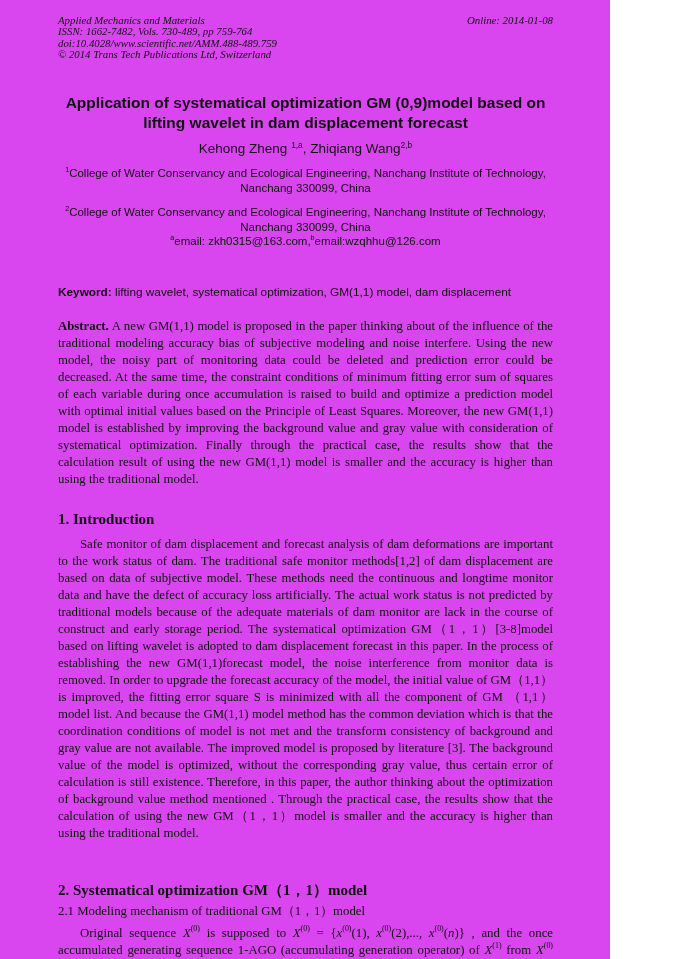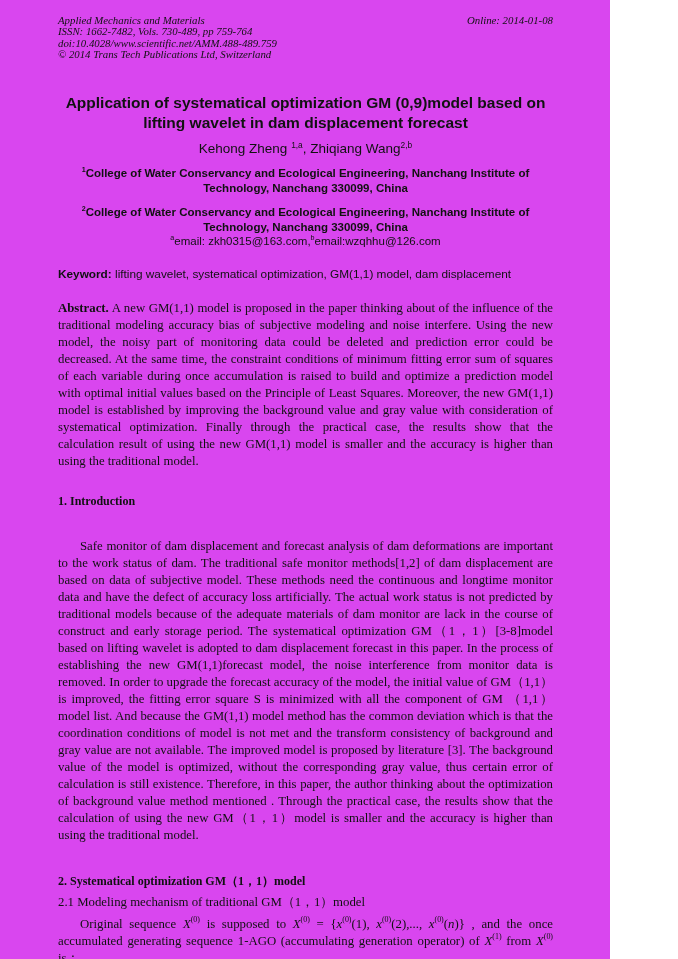--- a/index.html
+++ b/index.html
@@ -46,7 +46,7 @@
     line-height: 14.5px;
     text-align: center;
   }
-  .affil { margin-top: 10px; font-weight: bold; }
+  .affil { margin-top: 10px; }
   .emails { margin-top: 0; }
 
   .keyword {

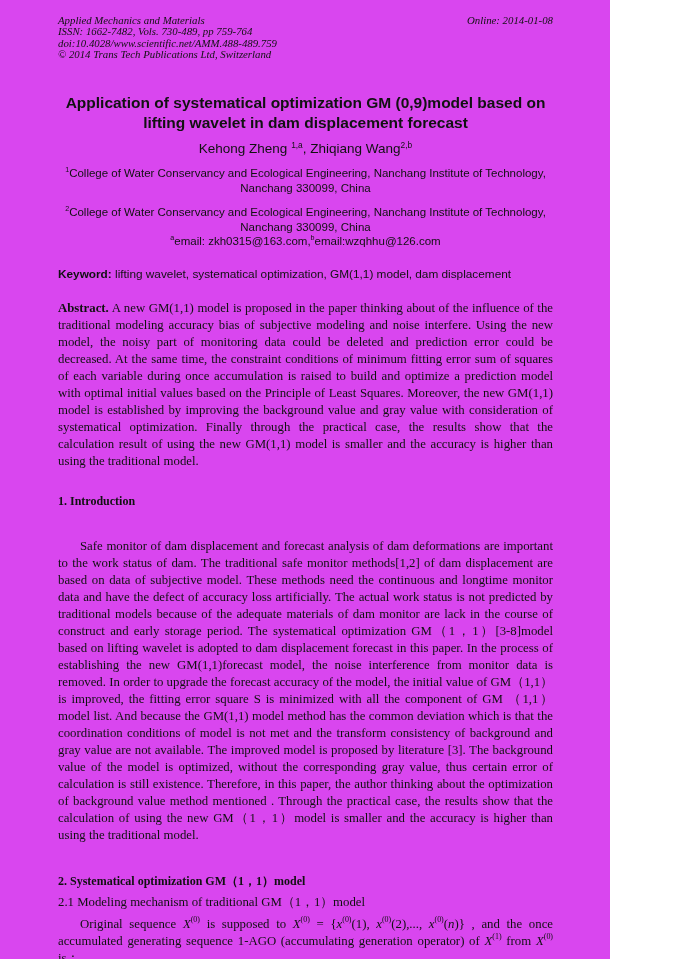--- a/index.html
+++ b/index.html
@@ -53,7 +53,7 @@
     font-family: "Liberation Sans", "DejaVu Sans", sans-serif;
     font-size: 11.8px;
     line-height: 15px;
-    margin: 18px 0 0 0;
+    margin: 36px 0 0 0;
   }
   .keyword .kw-label { font-weight: bold; }
 

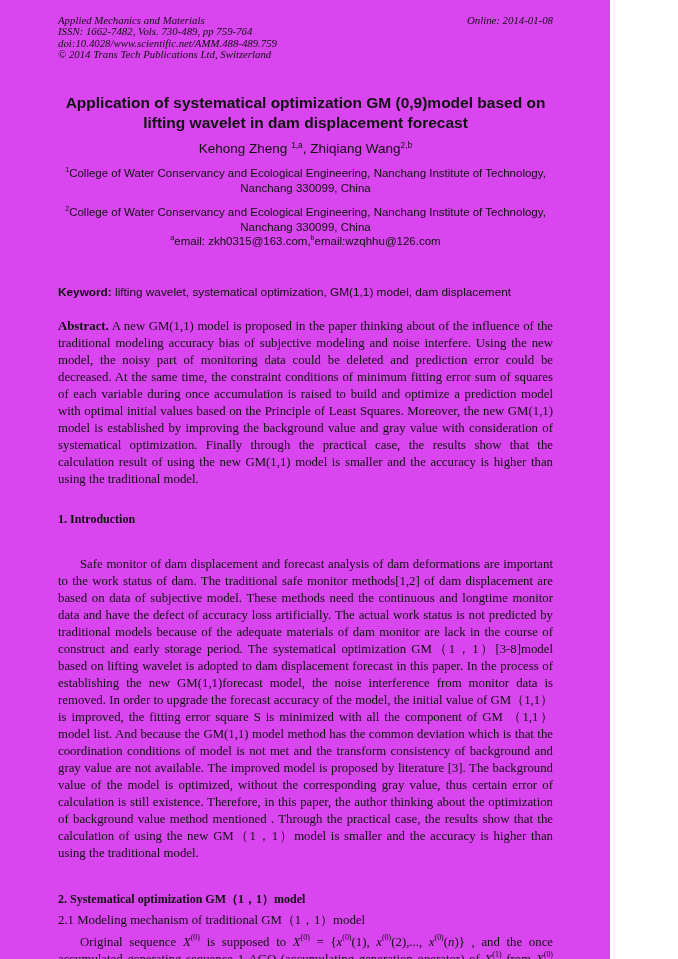--- a/index.html
+++ b/index.html
@@ -70,7 +70,7 @@
   .h-section {
     font-family: "Liberation Serif", "DejaVu Serif", serif;
     font-weight: bold;
-    font-size: 12px;
+    font-size: 15px;
     line-height: 17px;
     margin: 0;
   }

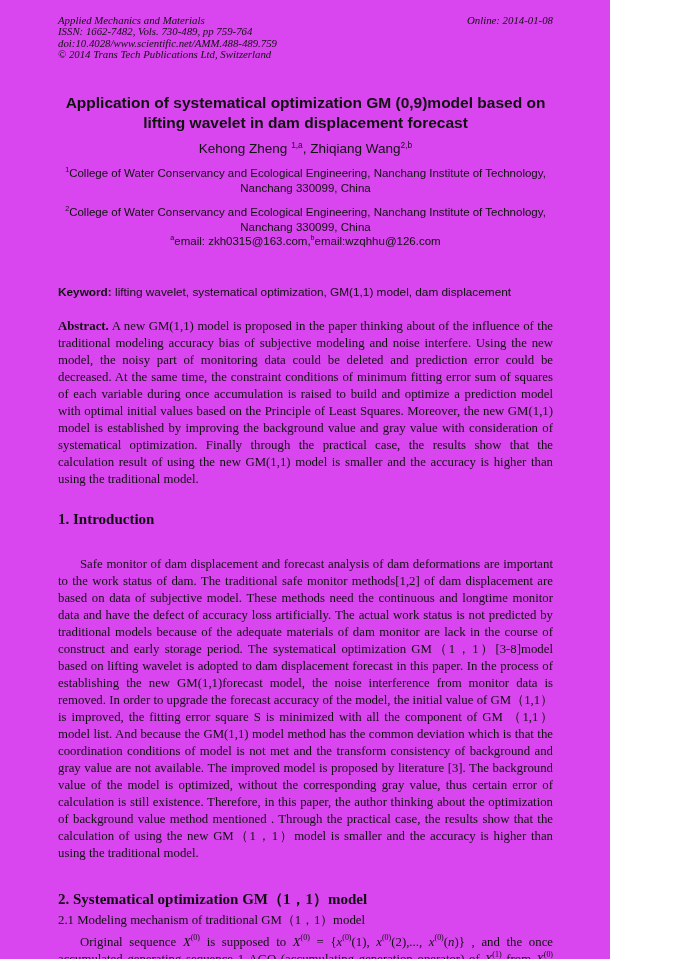--- a/index.html
+++ b/index.html
@@ -75,7 +75,7 @@
     margin: 0;
   }
   .h-intro { margin-top: 23px; }
-  .p-intro { margin-top: 28px; }
+  .p-intro { margin-top: 8px; }
   .h-model { margin-top: 29px; }
   .subhead {
     font-family: "Liberation Serif", "DejaVu Serif", serif;

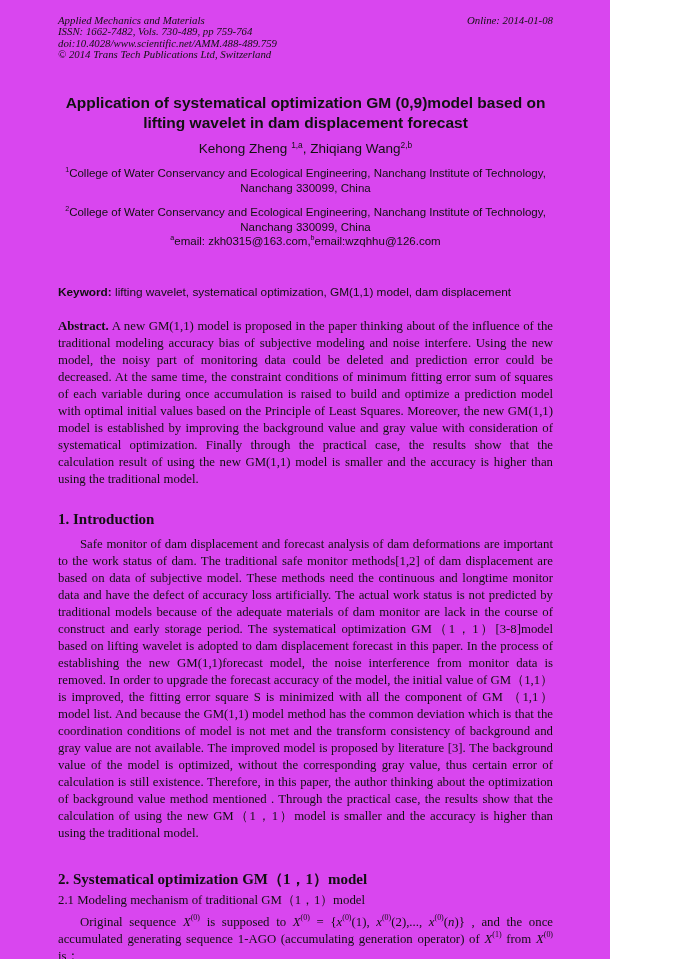--- a/index.html
+++ b/index.html
@@ -76,7 +76,7 @@
   }
   .h-intro { margin-top: 23px; }
   .p-intro { margin-top: 8px; }
-  .h-model { margin-top: 29px; }
+  .h-model { margin-top: 40px; }
   .subhead {
     font-family: "Liberation Serif", "DejaVu Serif", serif;
     font-size: 12.8px;

